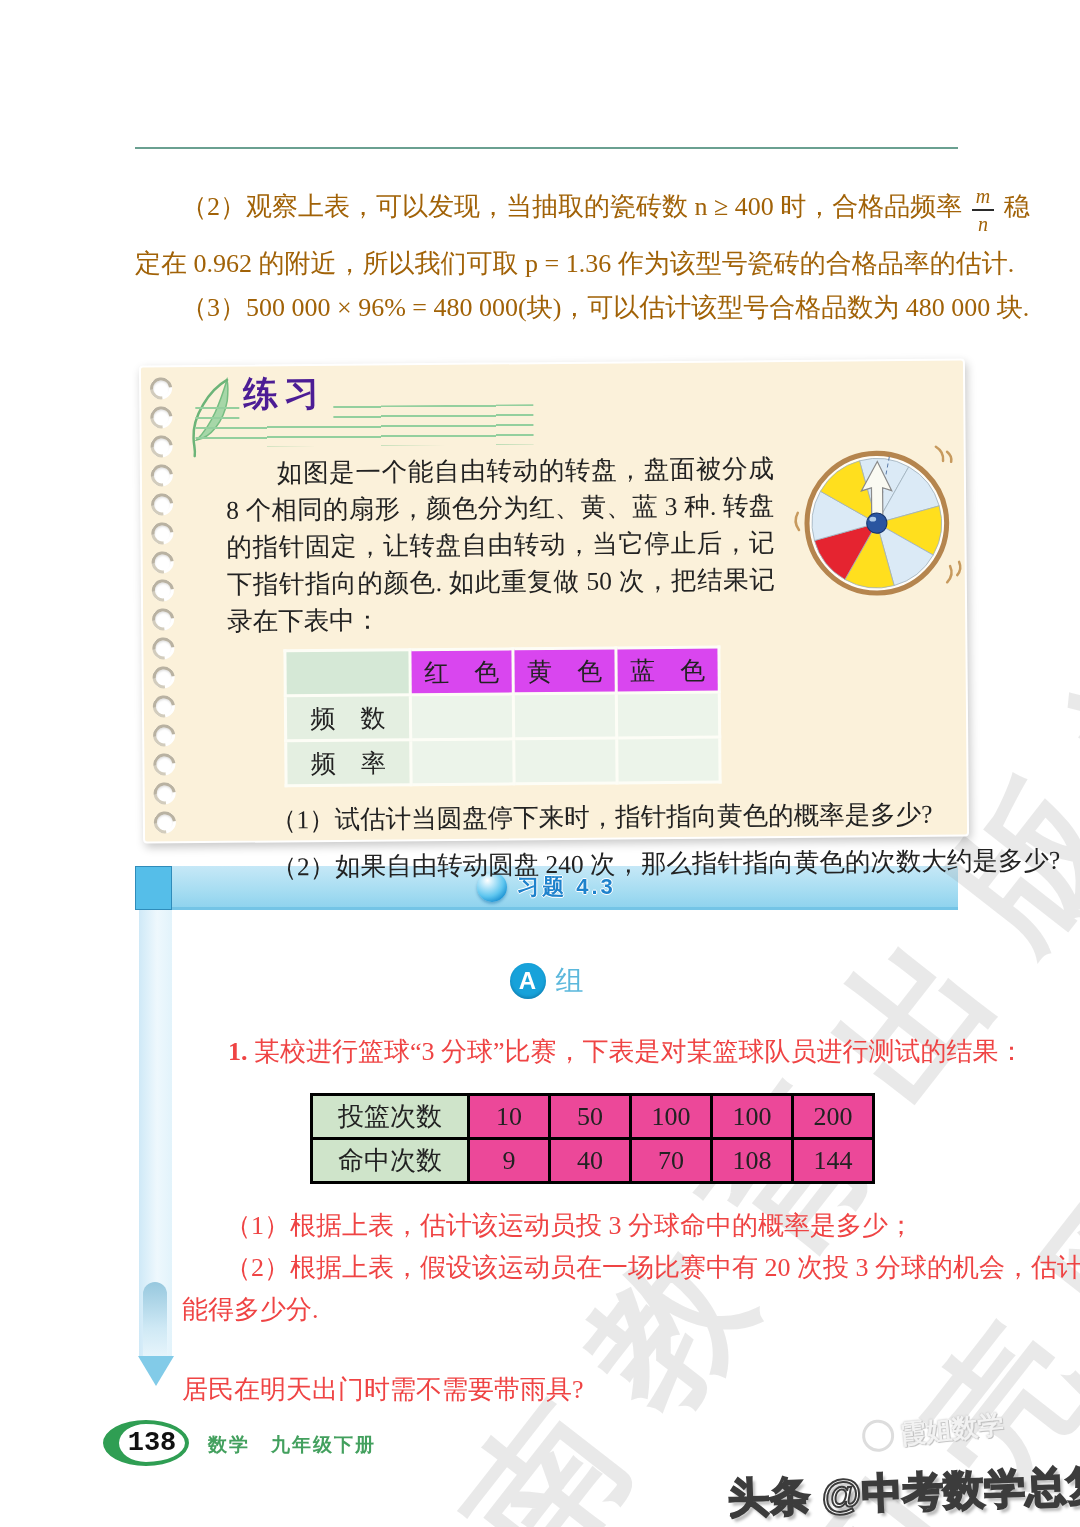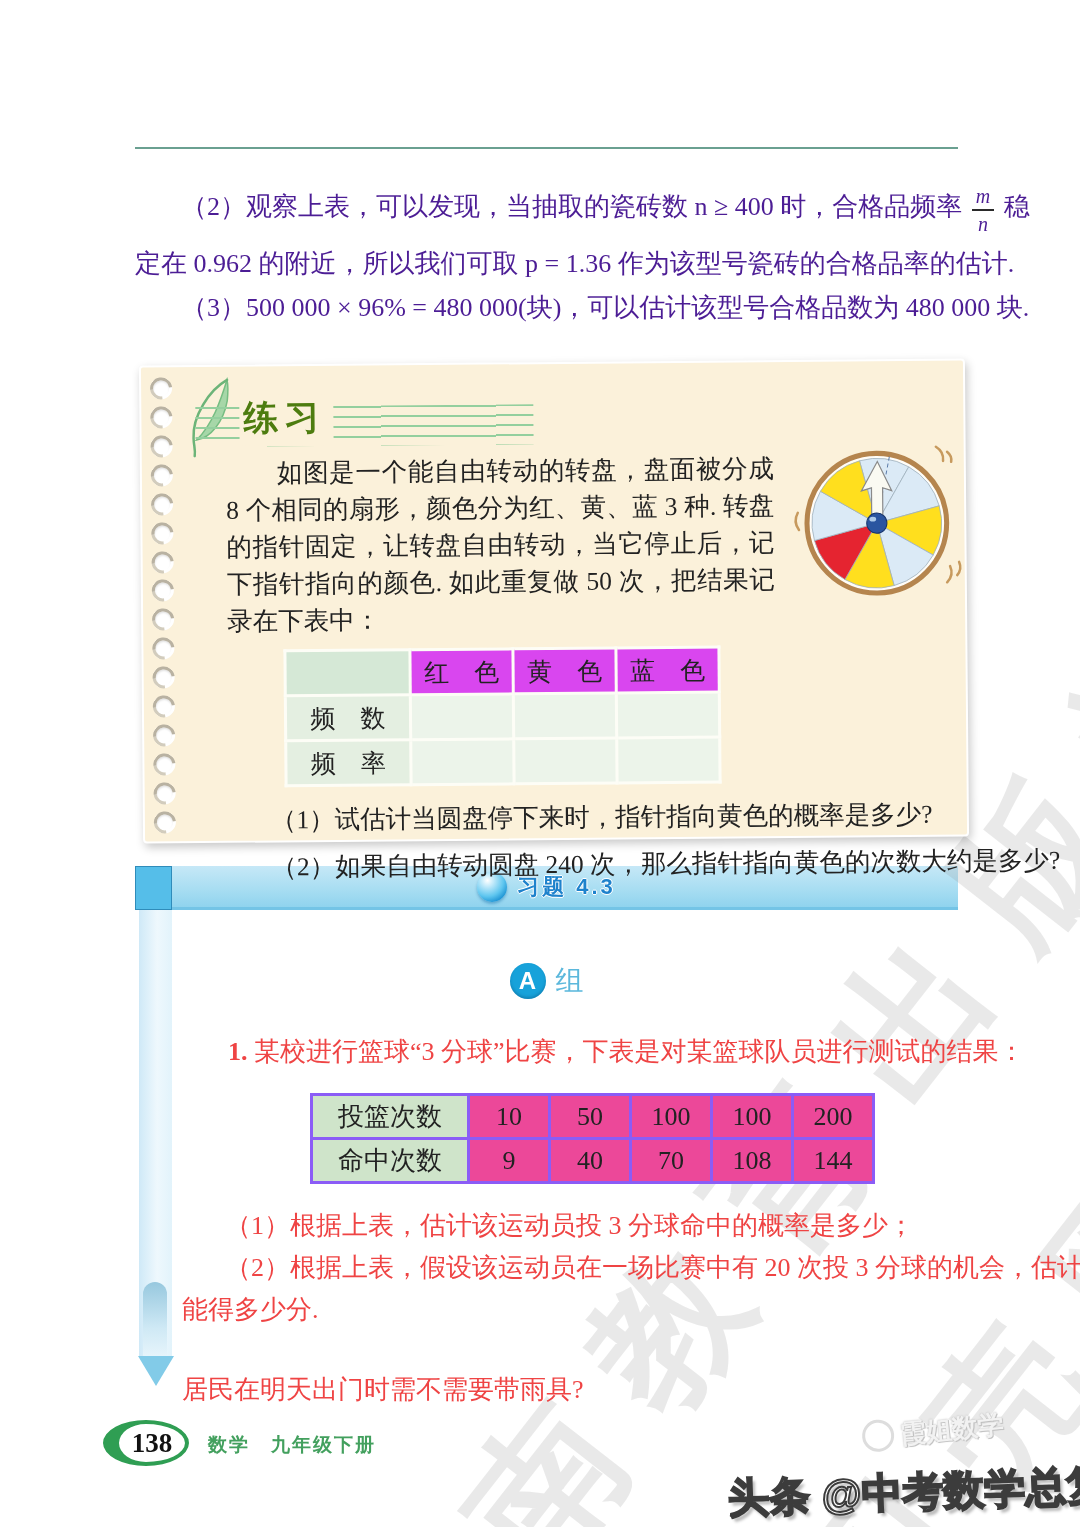--- a/index.html
+++ b/index.html
@@ -15,7 +15,7 @@
 
   .top-rule{position:absolute;left:135px;top:147px;width:823px;height:2px;background:#6aa091;}
 
-  .intro-line{position:absolute;left:135px;width:850px;font-size:26px;color:#4c1d95;white-space:nowrap;}
+  .intro-line{position:absolute;left:135px;width:850px;font-size:26px;color:#a16207;white-space:nowrap;}
   .intro-line.indent{padding-left:46px;}
   .frac{display:inline-block;vertical-align:-16px;text-align:center;font-style:italic;
         font-size:20px;line-height:1;margin:0 3px;}

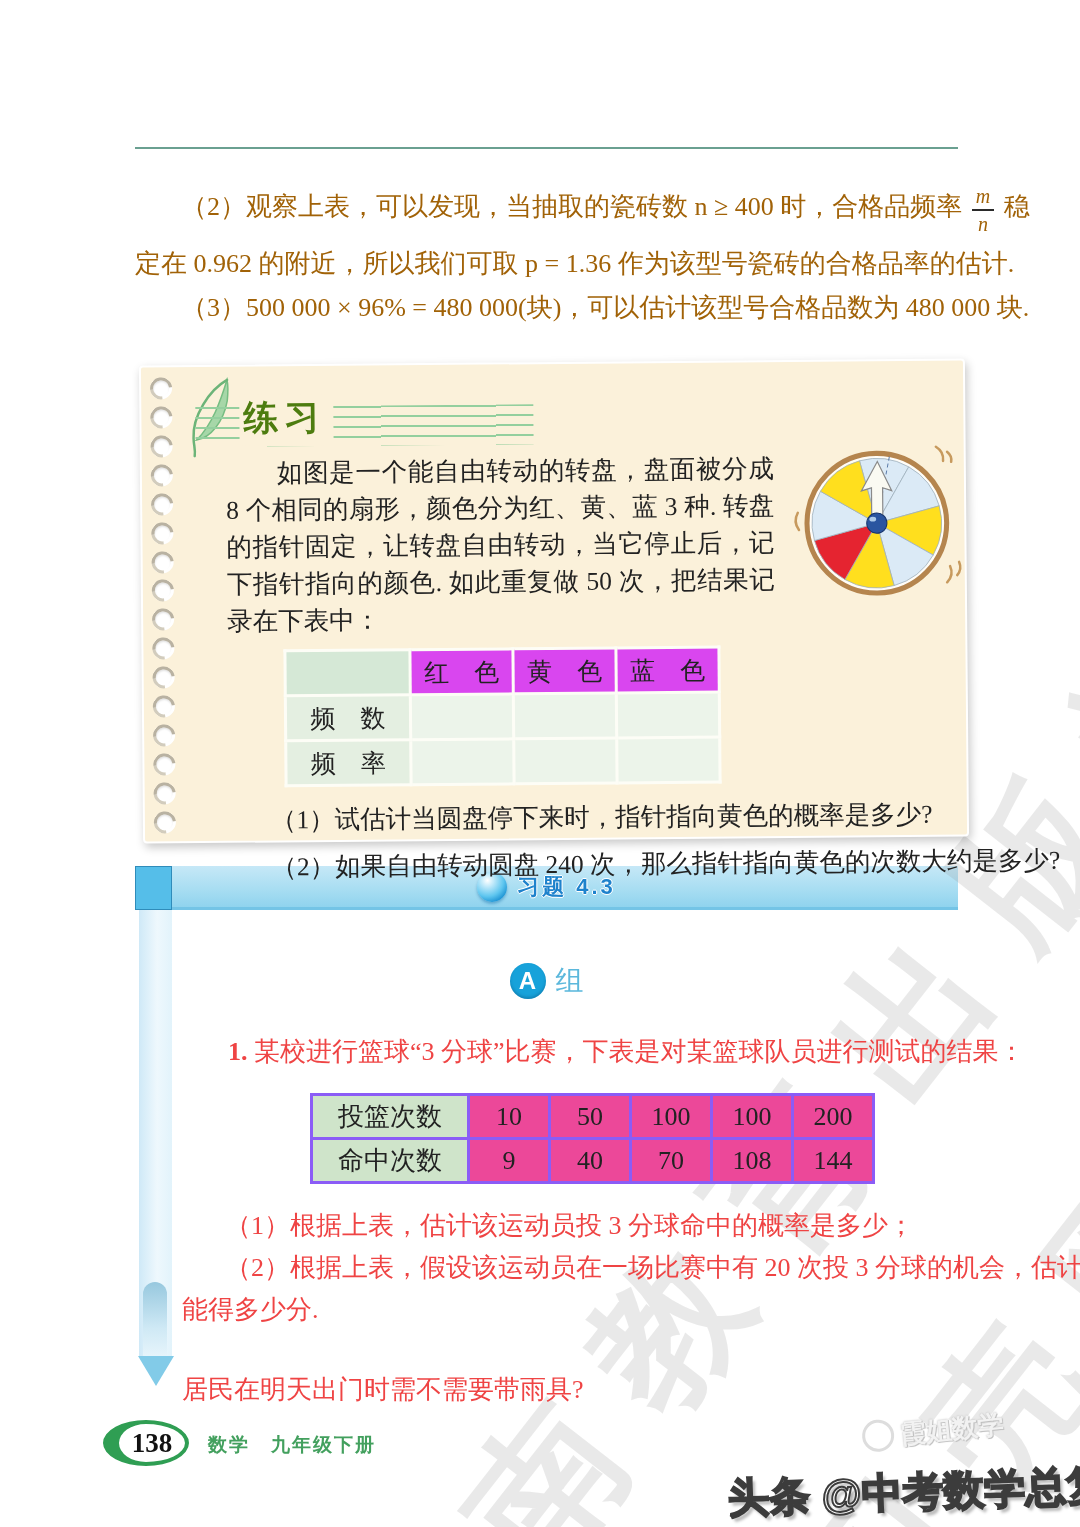--- a/index.html
+++ b/index.html
@@ -34,7 +34,7 @@
   .feather{position:absolute;left:38px;top:10px;}
   .green-lines{position:absolute;left:54px;top:40px;width:338px;height:40px;
         background:repeating-linear-gradient(to bottom,#94cf9e 0,#94cf9e 2px,transparent 2px,transparent 10px);}
-  .card-title{position:absolute;left:98px;top:28px;font-size:35px;font-weight:bold;color:#4d7c0f;
+  .card-title{position:absolute;left:98px;top:4px;font-size:35px;font-weight:bold;color:#4c1d95;
         letter-spacing:6px;background:#fbf1da;padding:0 8px 4px 4px;}
   .card-body{position:absolute;left:84px;top:88px;width:740px;font-size:25.5px;line-height:37px;}
   .spinner{float:right;width:178px;height:172px;margin:-12px 0 6px 14px;}

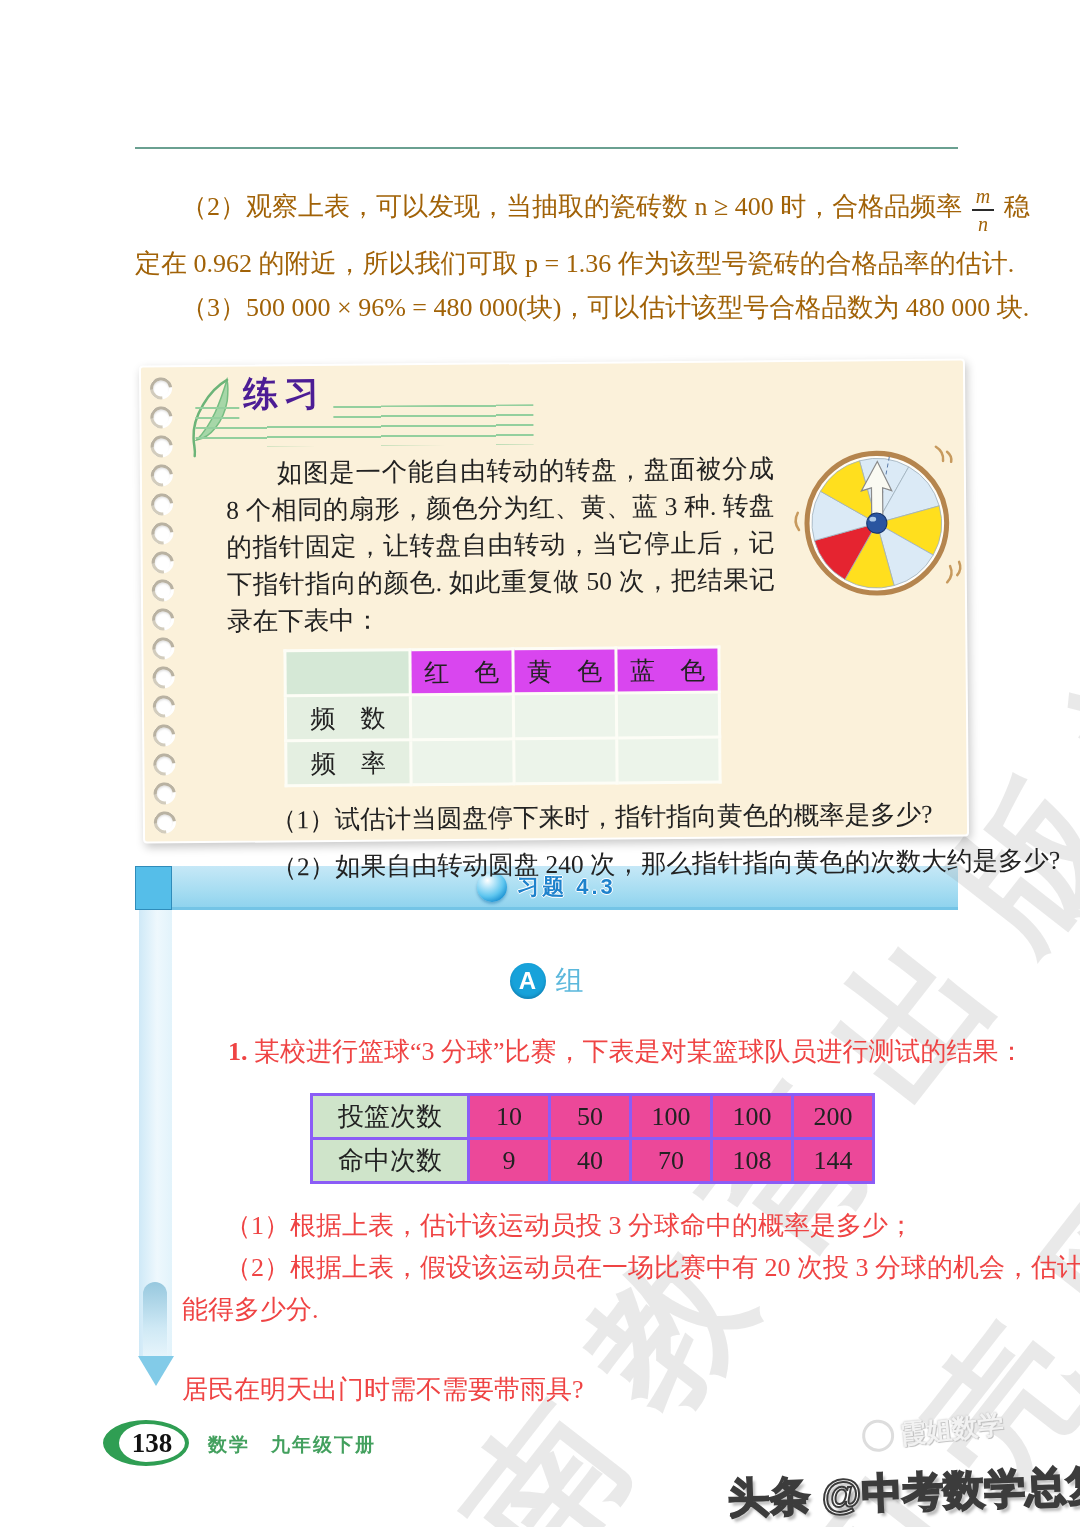--- a/index.html
+++ b/index.html
@@ -82,7 +82,7 @@
   .prob b{font-family:"Liberation Serif",serif;}
 
   table.btable{position:absolute;left:310px;top:1093px;border-collapse:collapse;z-index:4;}
-  table.btable td,table.btable th{border:3px solid #8b5cf6;font-weight:normal;font-size:26px;
+  table.btable td,table.btable th{border:3px solid #000000;font-weight:normal;font-size:26px;
         text-align:center;height:41px;padding:0;}
   table.btable .bl{background:#cfe4ca;width:154px;}
   table.btable .bd{background:#ec4899;width:78px;}

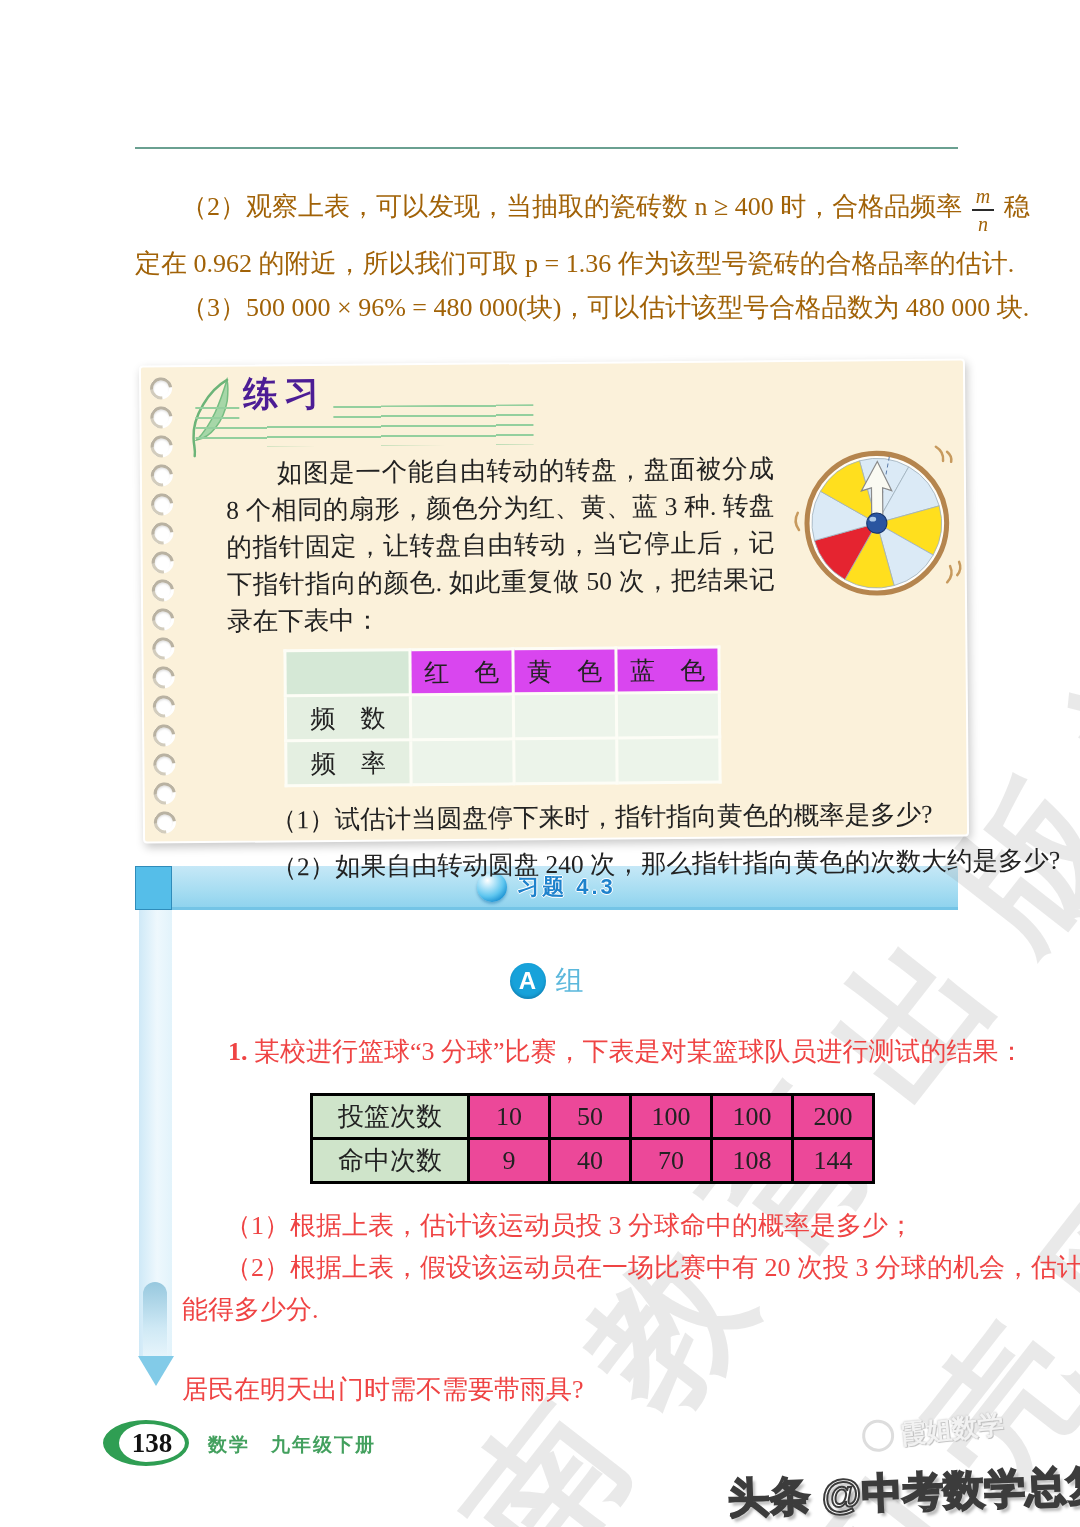--- a/index.html
+++ b/index.html
@@ -89,7 +89,7 @@
 
   .page-badge{position:absolute;left:103px;top:1420px;width:66px;height:38px;background:#fff;
         border:4px solid #2f9e53;border-left-width:16px;border-radius:50%;display:flex;
-        align-items:center;justify-content:center;font-size:27px;font-weight:bold;color:#111;z-index:4;}
+        align-items:center;justify-content:center;font-size:27px;font-weight:bold;color:#111;z-index:4;font-family:Liberation Mono, monospace;}
   .book-label{position:absolute;left:208px;top:1432px;font-size:19px;font-weight:bold;color:#43a05e;
         letter-spacing:2px;z-index:4;}
 

